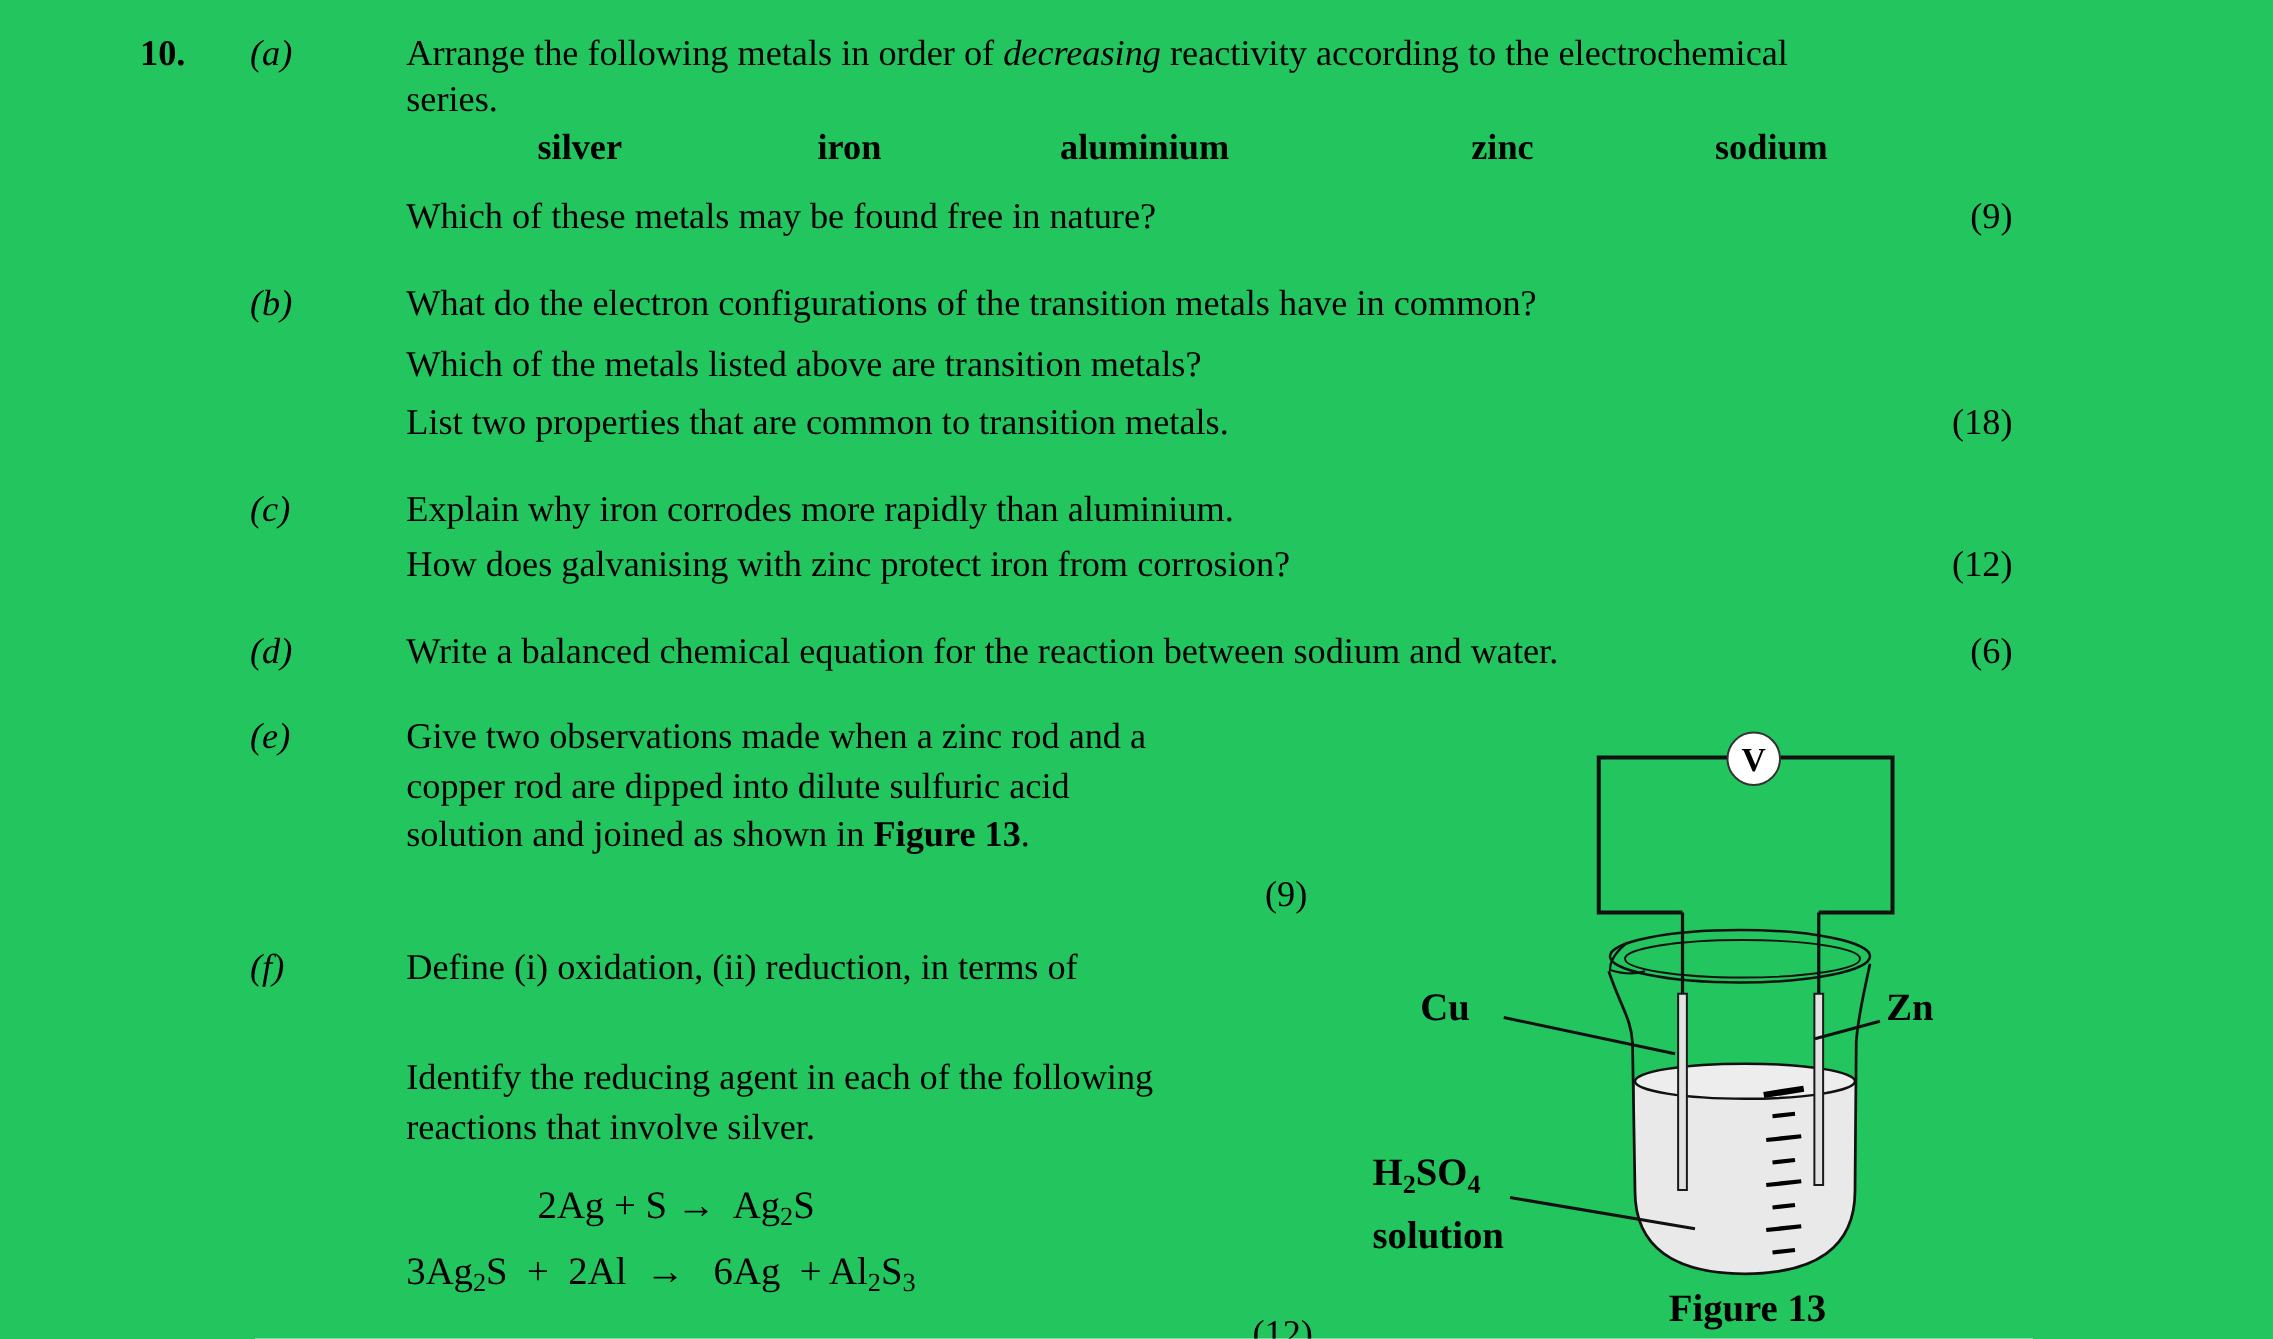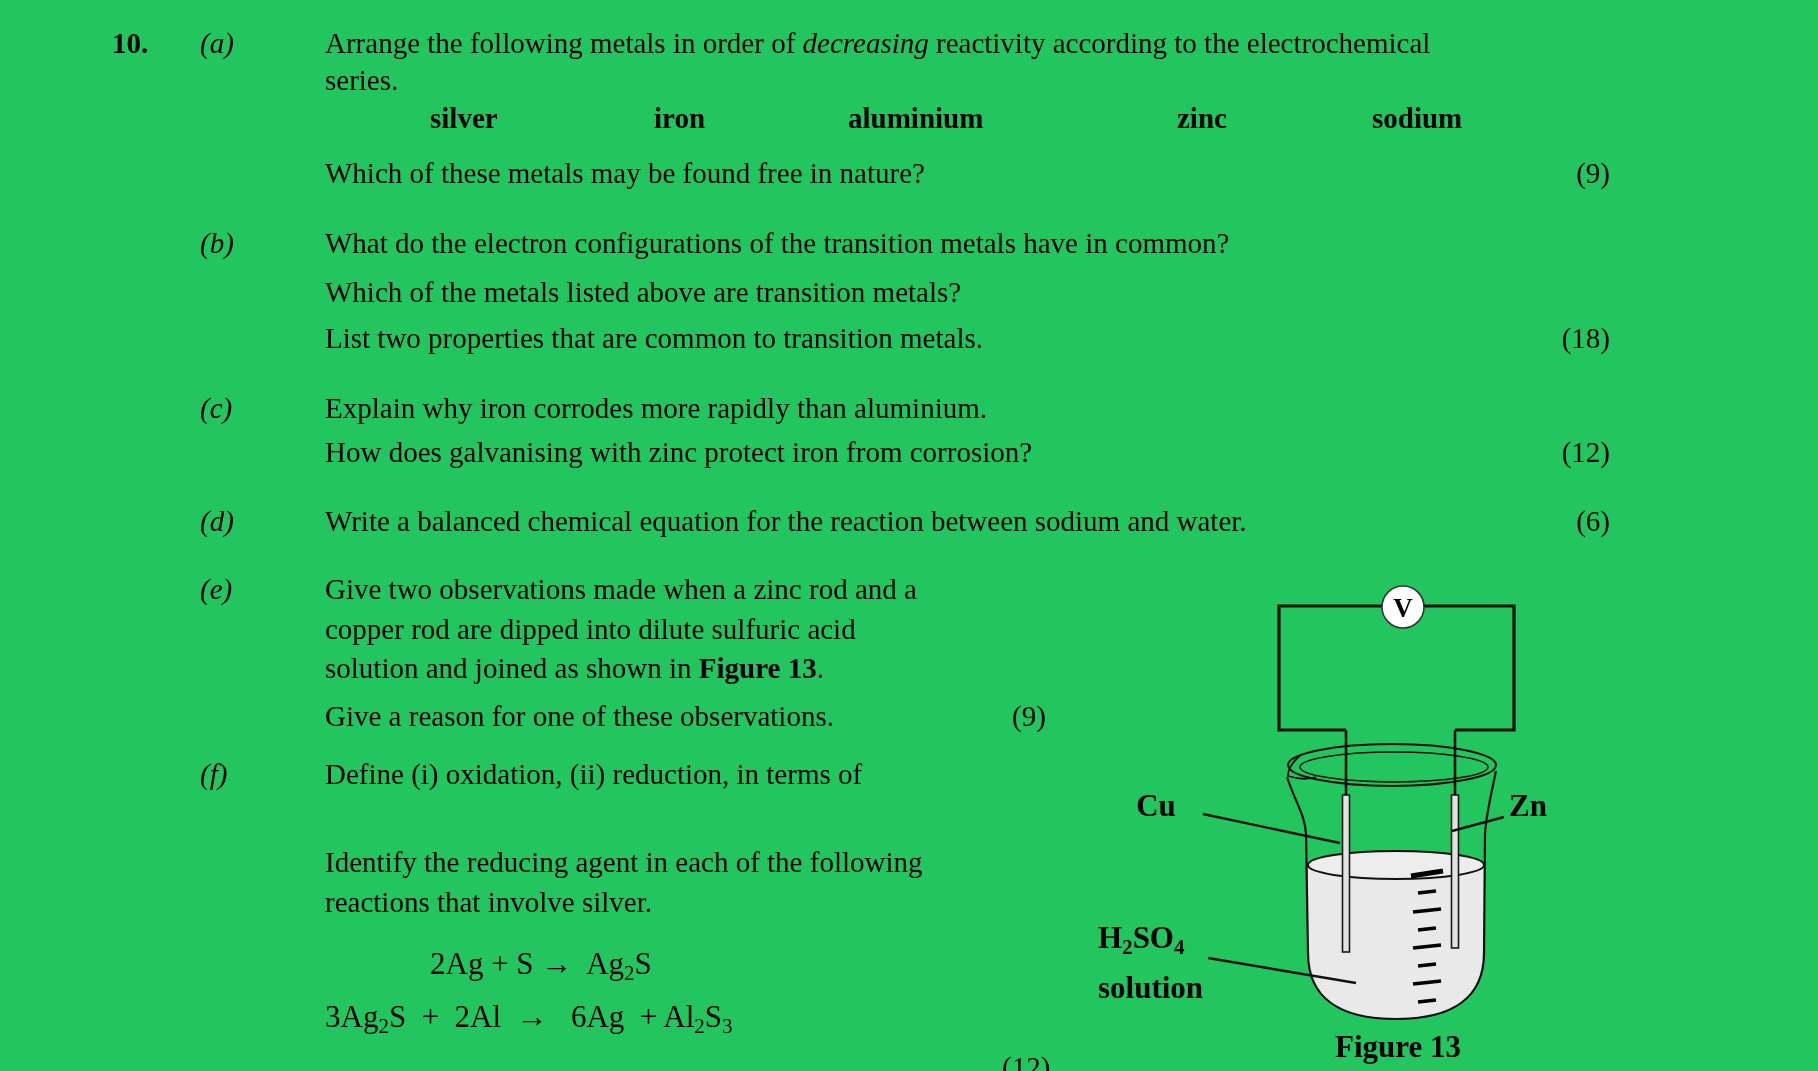--- a/index.html
+++ b/index.html
@@ -84,7 +84,6 @@
     <span class="t"><span>solution and joined as shown in </span><span class="bold">Figure 13</span><span>.</span></span>
   </div>
   <div class="ln" style="top:699px">
-    <span class="t">Give a reason for one of these observations.</span>
     <span style="position:absolute;left:1012px">(9)</span>
   </div>
 

